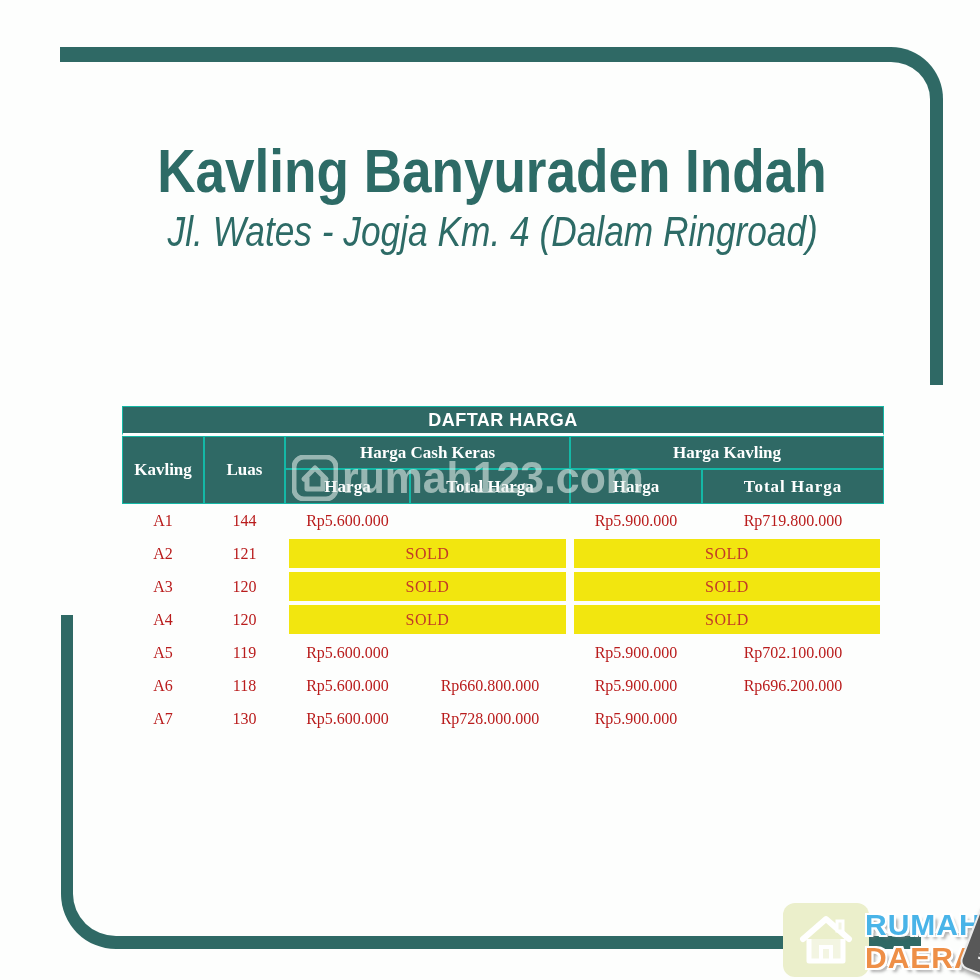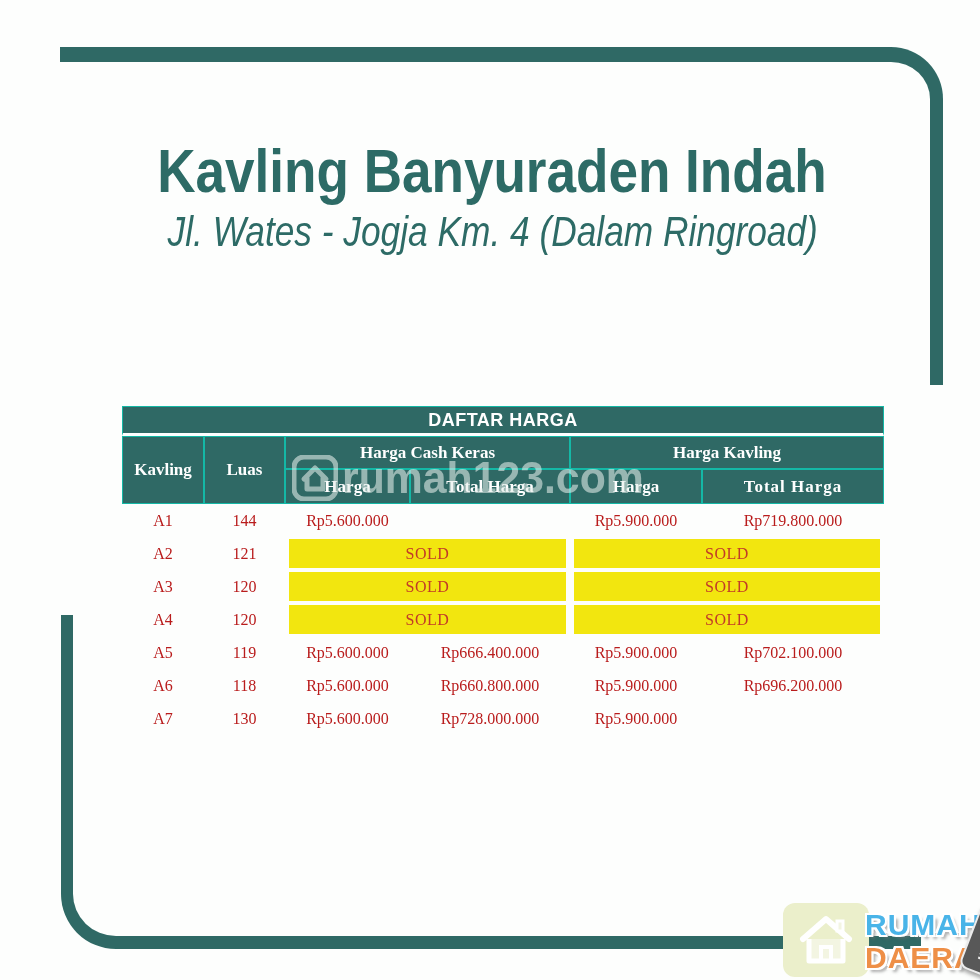--- a/index.html
+++ b/index.html
@@ -154,7 +154,6 @@
   <div class="td c1" style="grid-row:8">A5</div>
   <div class="td c2" style="grid-row:8">119</div>
   <div class="td c3" style="grid-row:8">Rp5.600.000</div>
-  <div class="td c4" style="grid-row:8">Rp666.400.000</div>
   <div class="td c5" style="grid-row:8">Rp5.900.000</div>
   <div class="td c6" style="grid-row:8">Rp702.100.000</div>
 

